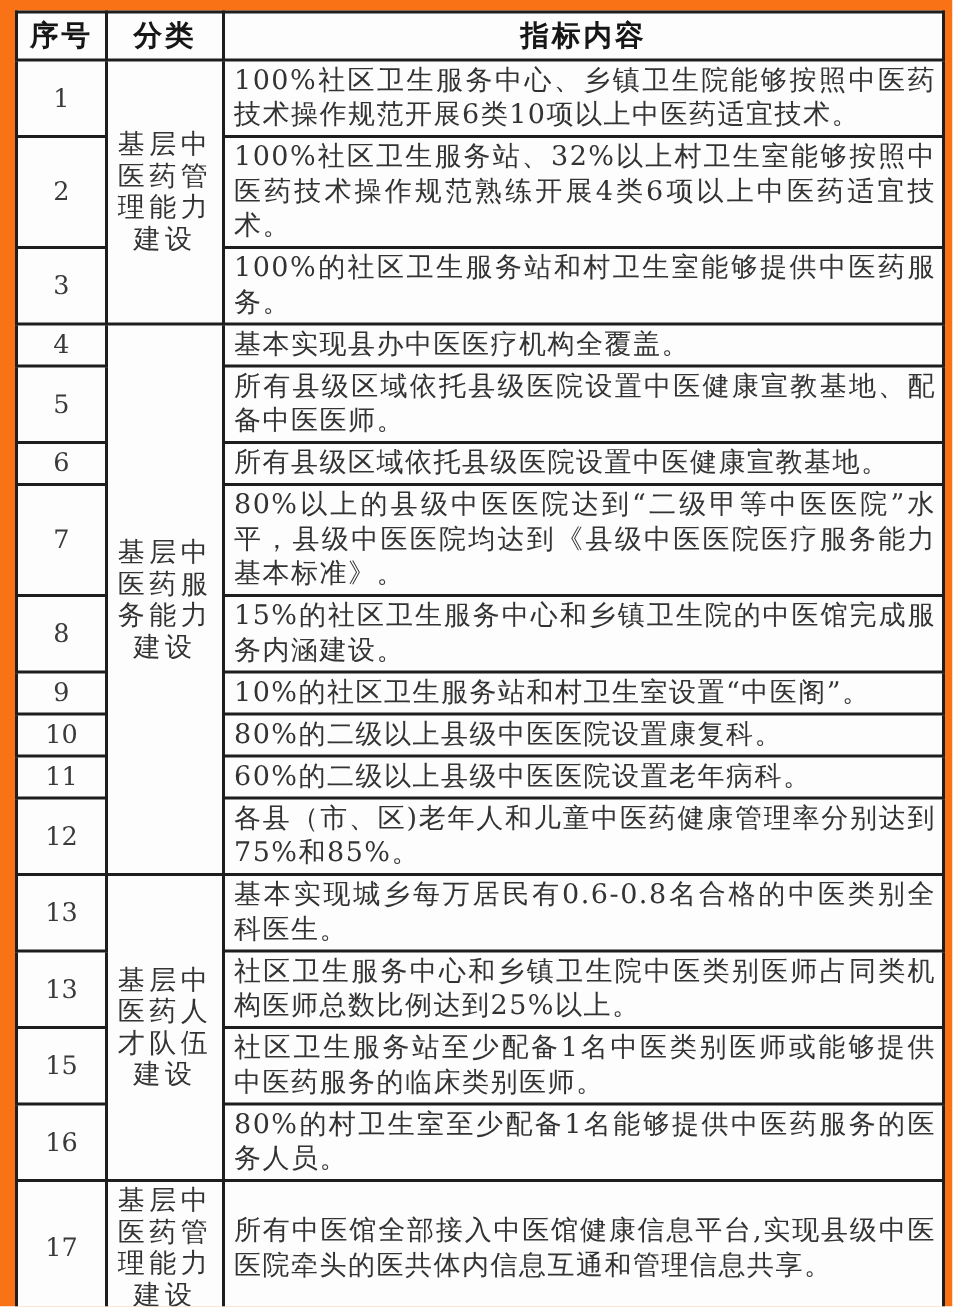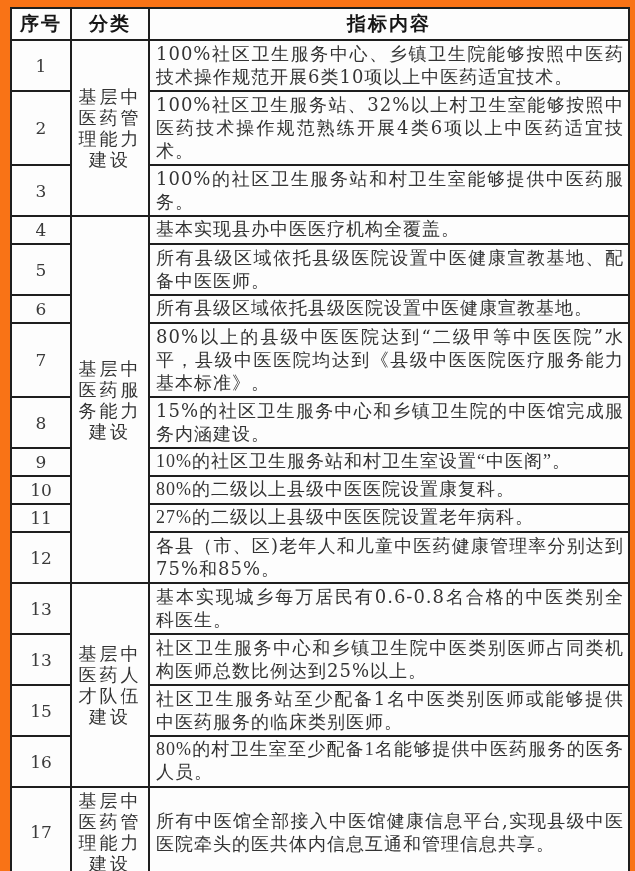--- a/index.html
+++ b/index.html
@@ -63,7 +63,7 @@
     color: #333333;
     padding: 1px 4px 2px 6px;
   }
-  tr.single td.content-cell { height: 27px; font-family: Liberation Serif, serif; }
+  tr.single td.content-cell { height: 27px; }
 </style>
 </head>
 <body>

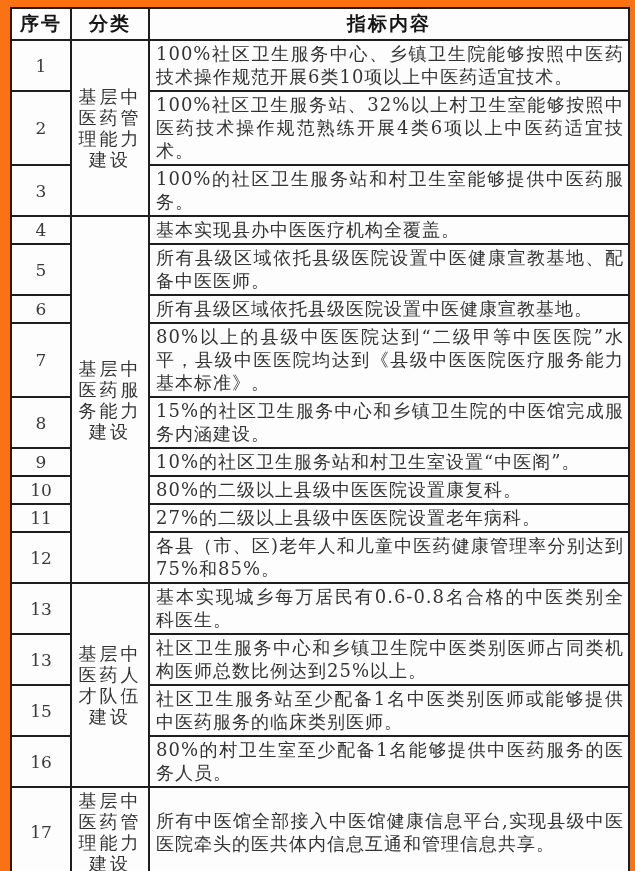--- a/index.html
+++ b/index.html
@@ -127,7 +127,7 @@
       </tr>
       <tr class="single">
         <td class="no-cell">11</td>
-        <td class="content-cell">27%的二级以上县级中医医院设置老年病科。</td>
+        <td class="content-cell">60%的二级以上县级中医医院设置老年病科。</td>
       </tr>
       <tr>
         <td class="no-cell">12</td>

